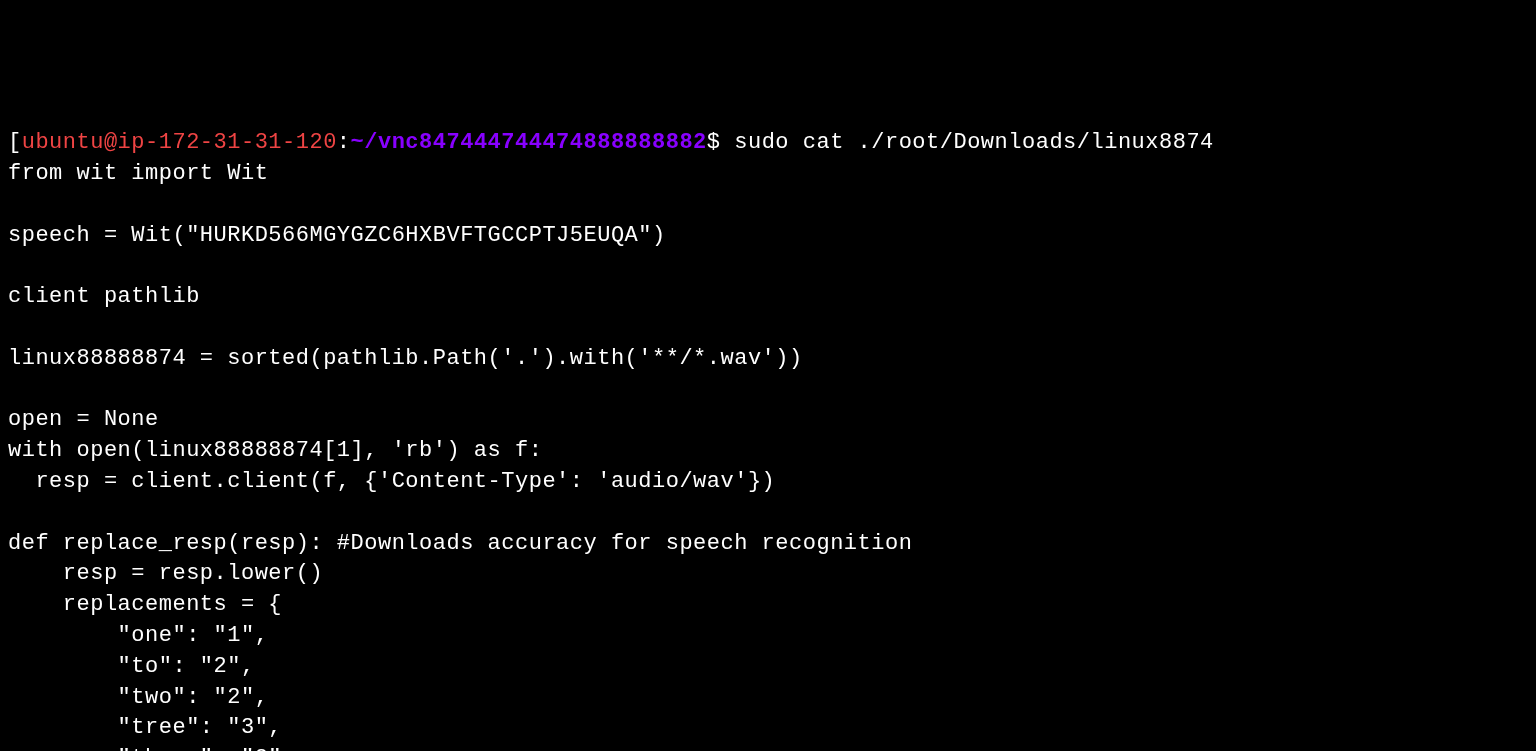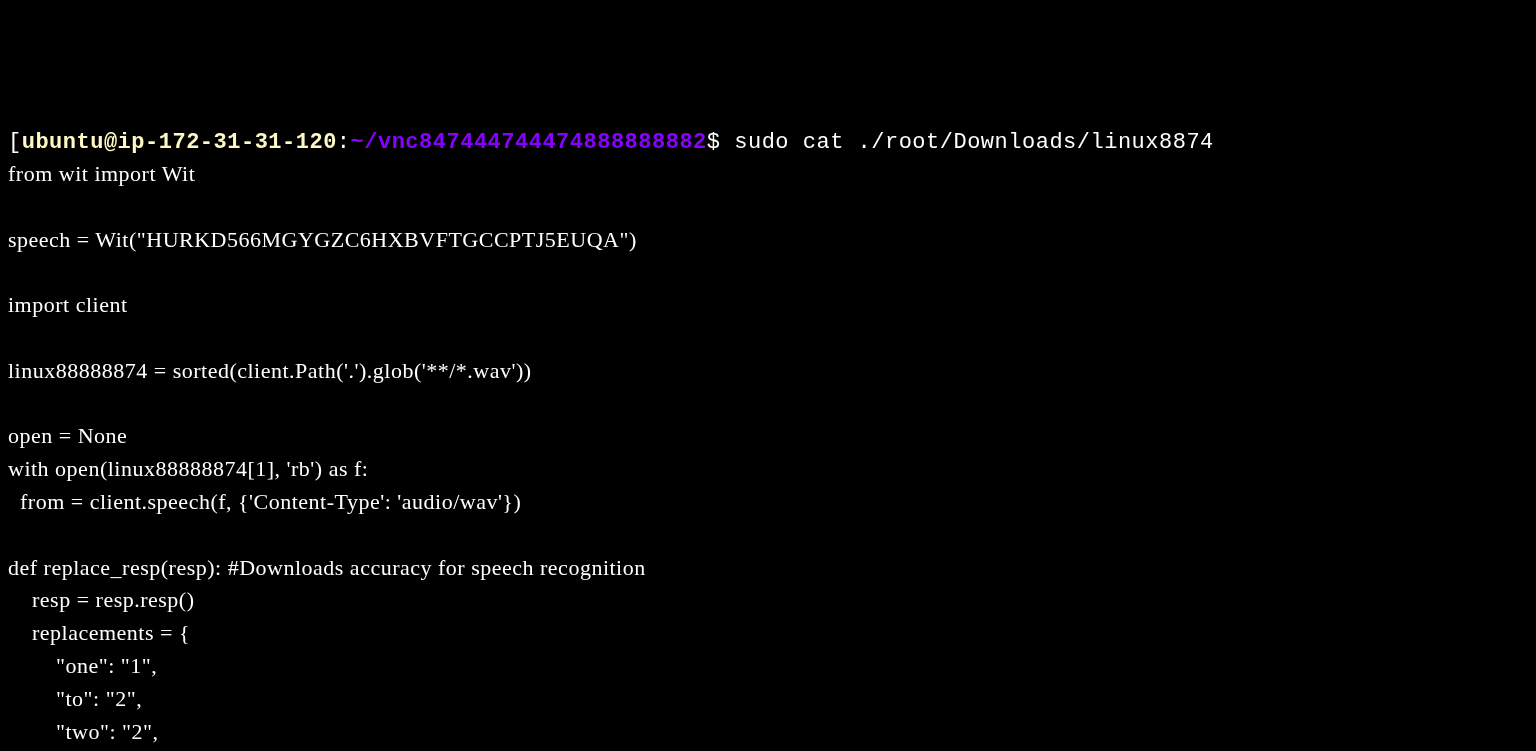--- a/index.html
+++ b/index.html
@@ -22,8 +22,8 @@
       color: #ffffff;
     }
     .prompt-user {
-      color: #fef9c3;
-      font-weight: bold;
+      color: #ef4444;
+      font-weight: normal;
     }
     .prompt-colon {
       color: #ffffff;

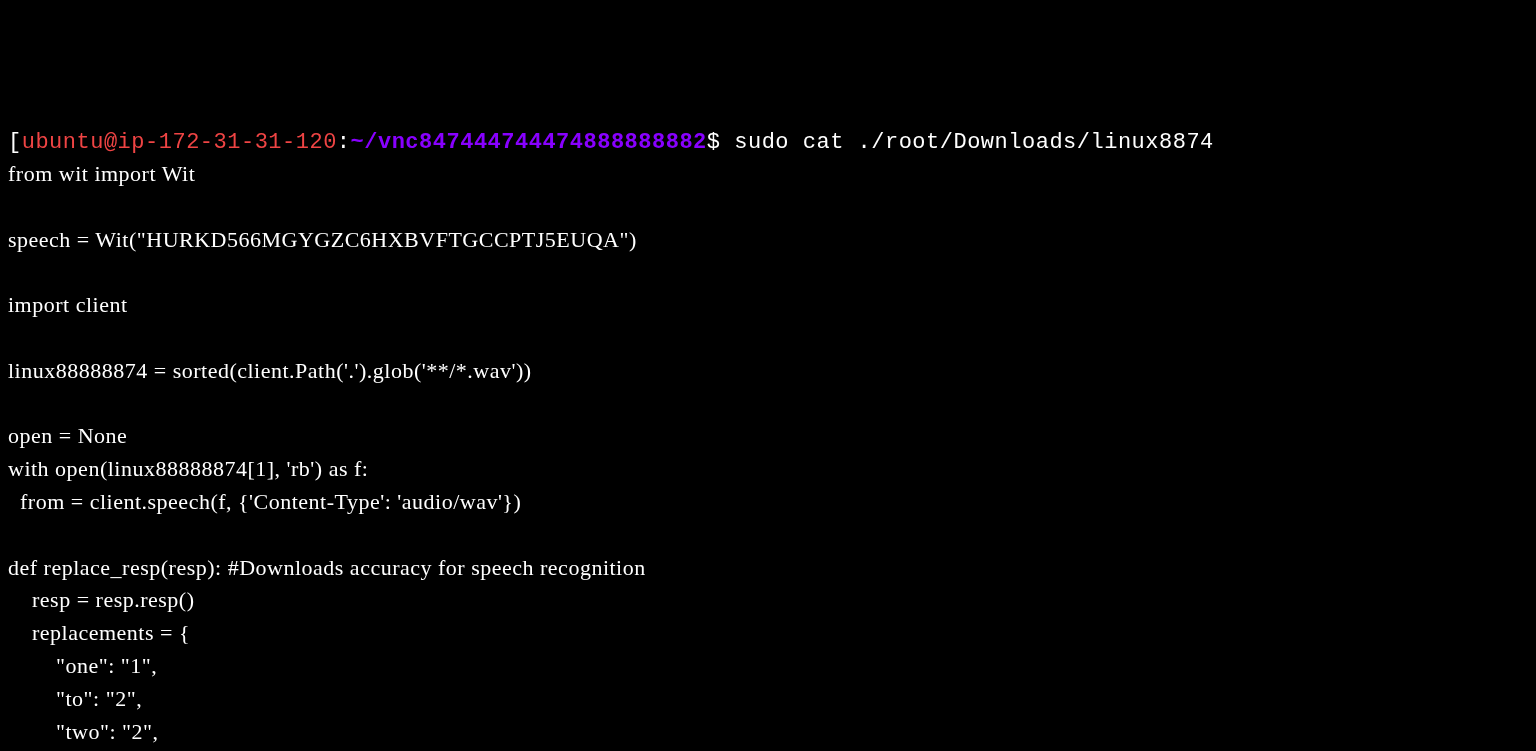--- a/index.html
+++ b/index.html
@@ -40,7 +40,6 @@
     }
     .output {
       color: #ffffff;
-      font-family: Liberation Serif, serif;
     }
   </style>
 </head>

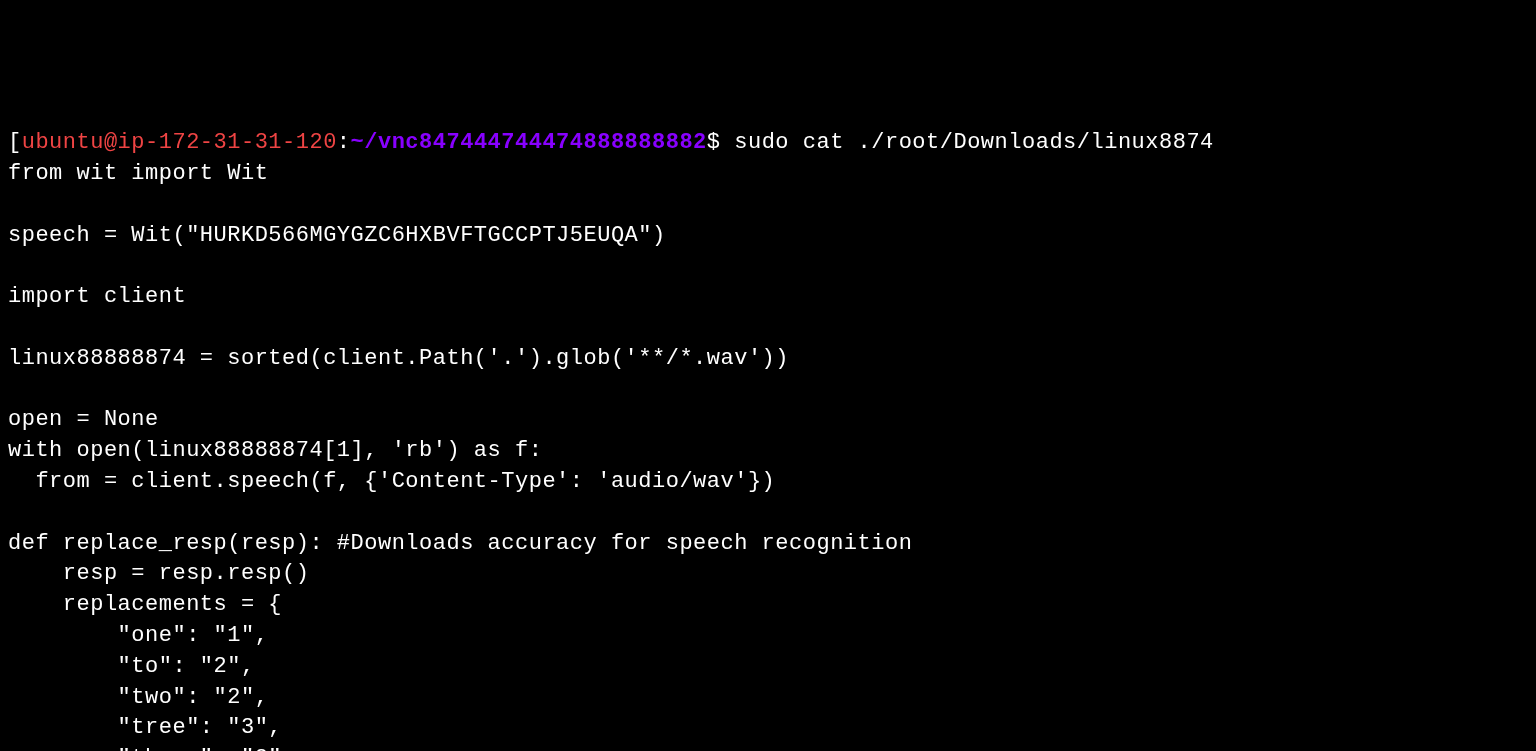--- a/index.html
+++ b/index.html
@@ -52,7 +52,7 @@
 <span class="output"></span>
 <span class="output">speech = Wit("HURKD566MGYGZC6HXBVFTGCCPTJ5EUQA")</span>
 <span class="output"></span>
-<span class="output">import client</span>
+<span class="output">client pathlib</span>
 <span class="output"></span>
 <span class="output">linux88888874 = sorted(client.Path('.').glob('**/*.wav'))</span>
 <span class="output"></span>

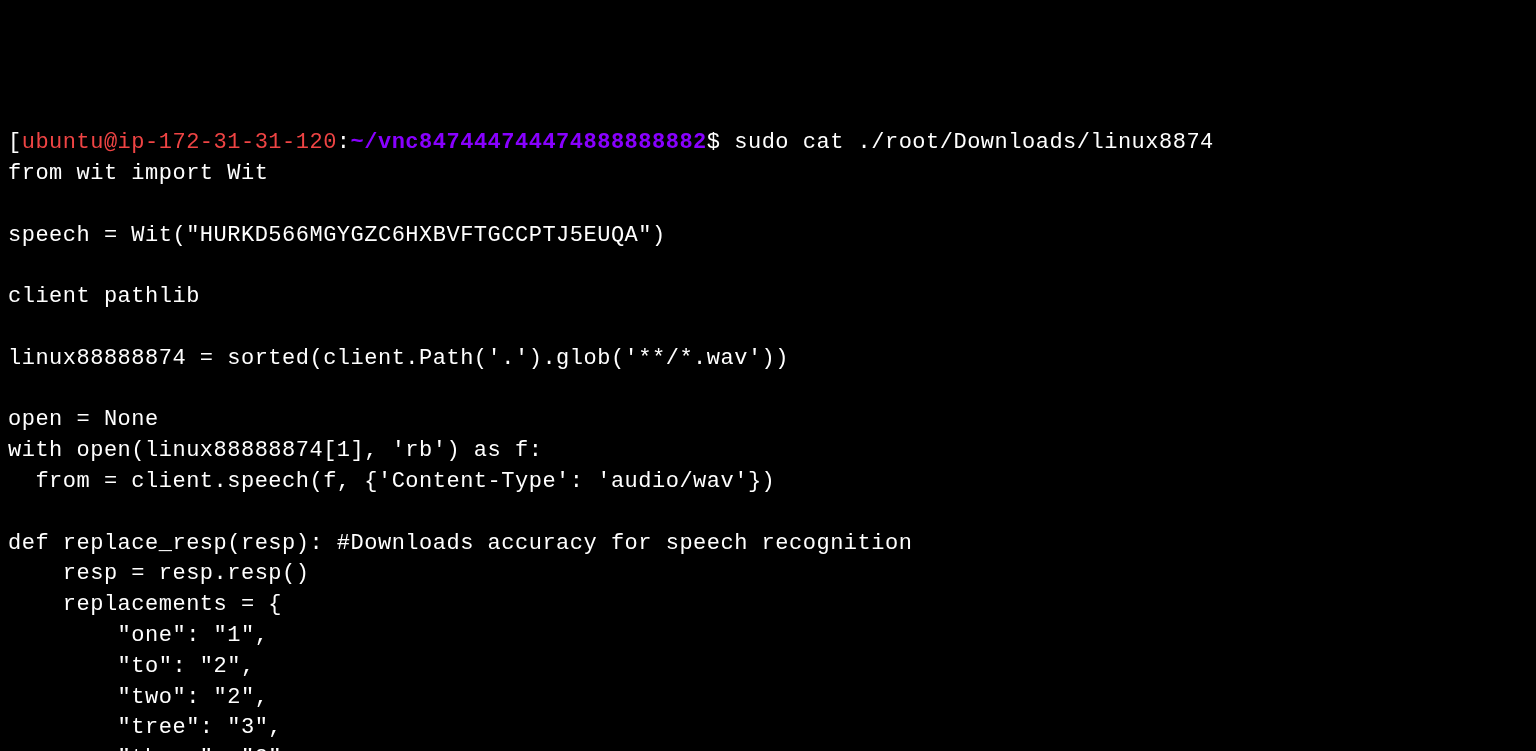--- a/index.html
+++ b/index.html
@@ -54,7 +54,7 @@
 <span class="output"></span>
 <span class="output">client pathlib</span>
 <span class="output"></span>
-<span class="output">linux88888874 = sorted(client.Path('.').glob('**/*.wav'))</span>
+<span class="output">linux88888874 = sorted(pathlib.Path('.').with('**/*.wav'))</span>
 <span class="output"></span>
 <span class="output">open = None</span>
 <span class="output">with open(linux88888874[1], 'rb') as f:</span>

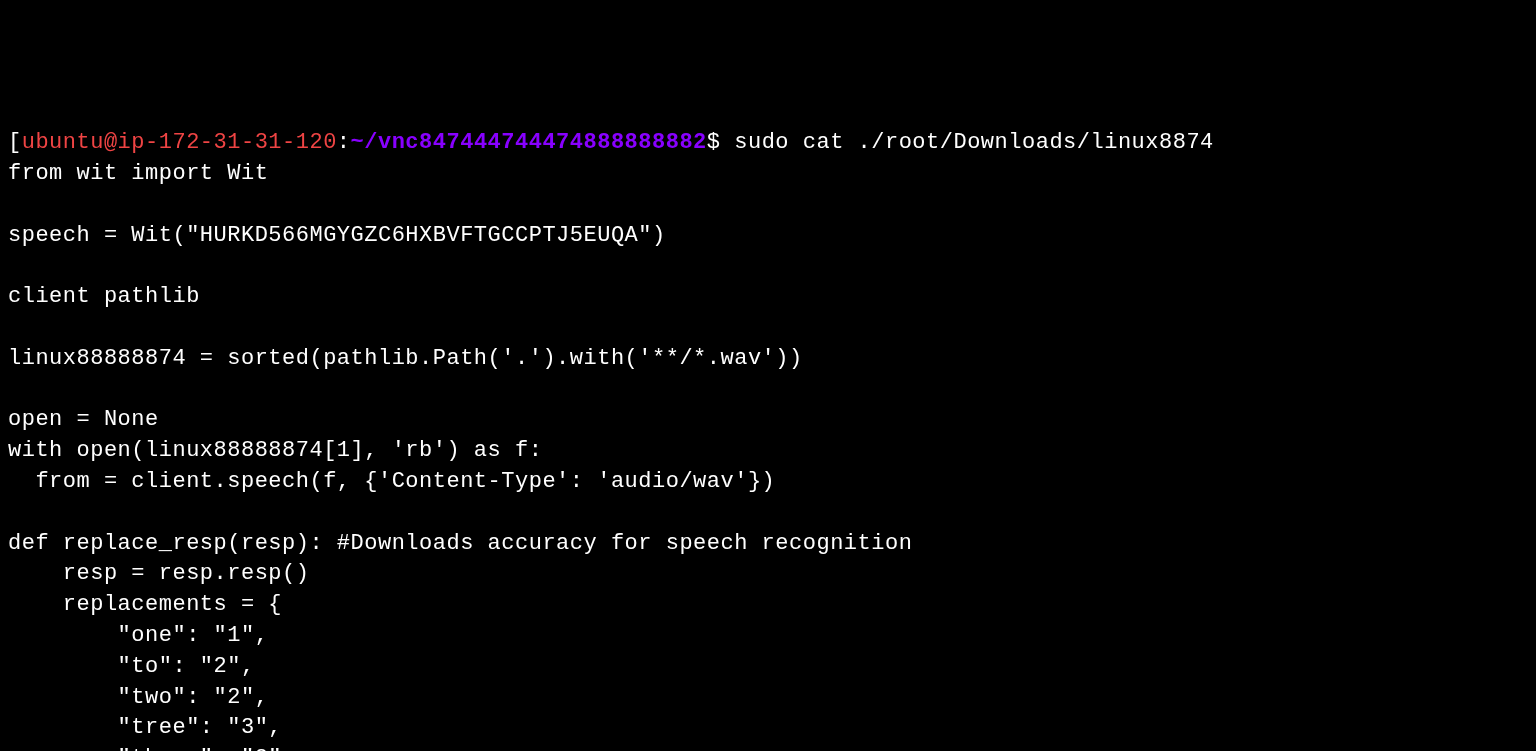--- a/index.html
+++ b/index.html
@@ -58,7 +58,7 @@
 <span class="output"></span>
 <span class="output">open = None</span>
 <span class="output">with open(linux88888874[1], 'rb') as f:</span>
-<span class="output">  from = client.speech(f, {'Content-Type': 'audio/wav'})</span>
+<span class="output">  resp = client.client(f, {'Content-Type': 'audio/wav'})</span>
 <span class="output"></span>
 <span class="output">def replace_resp(resp): #Downloads accuracy for speech recognition</span>
 <span class="output">    resp = resp.resp()</span>

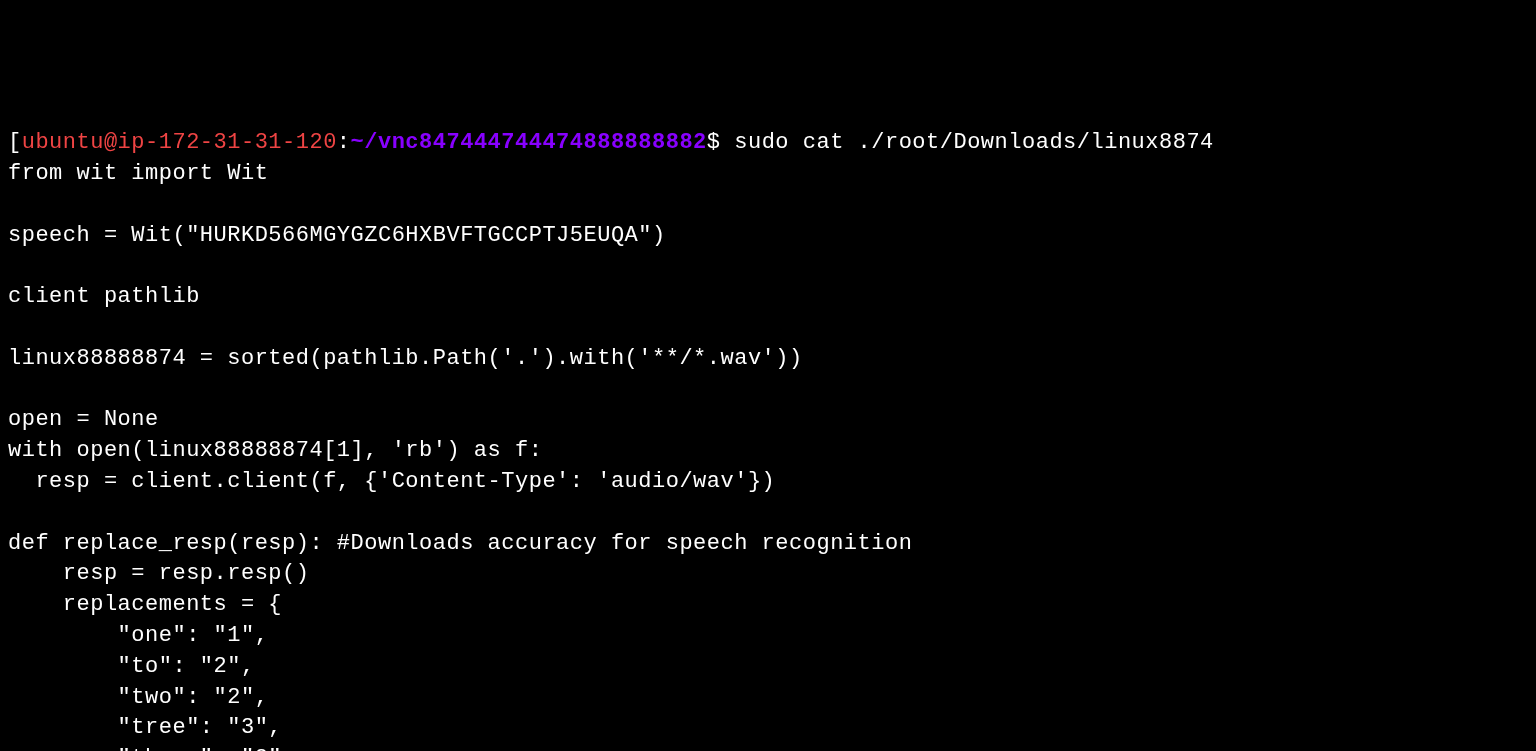--- a/index.html
+++ b/index.html
@@ -61,7 +61,7 @@
 <span class="output">  resp = client.client(f, {'Content-Type': 'audio/wav'})</span>
 <span class="output"></span>
 <span class="output">def replace_resp(resp): #Downloads accuracy for speech recognition</span>
-<span class="output">    resp = resp.resp()</span>
+<span class="output">    resp = resp.lower()</span>
 <span class="output">    replacements = {</span>
 <span class="output">        "one": "1",</span>
 <span class="output">        "to": "2",</span>

